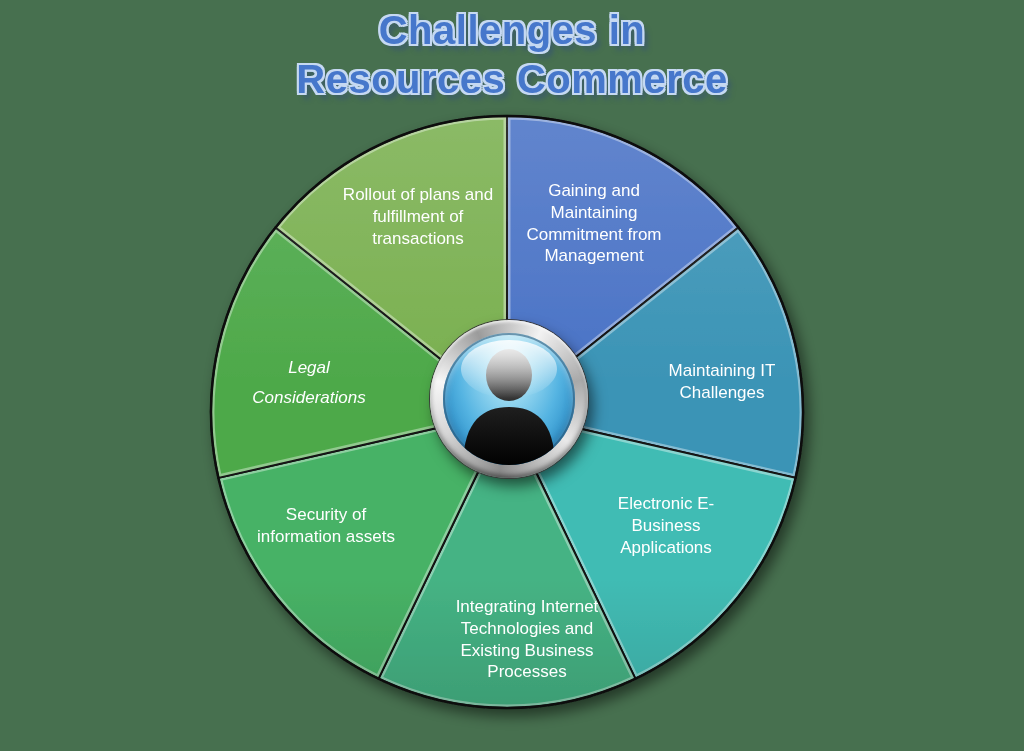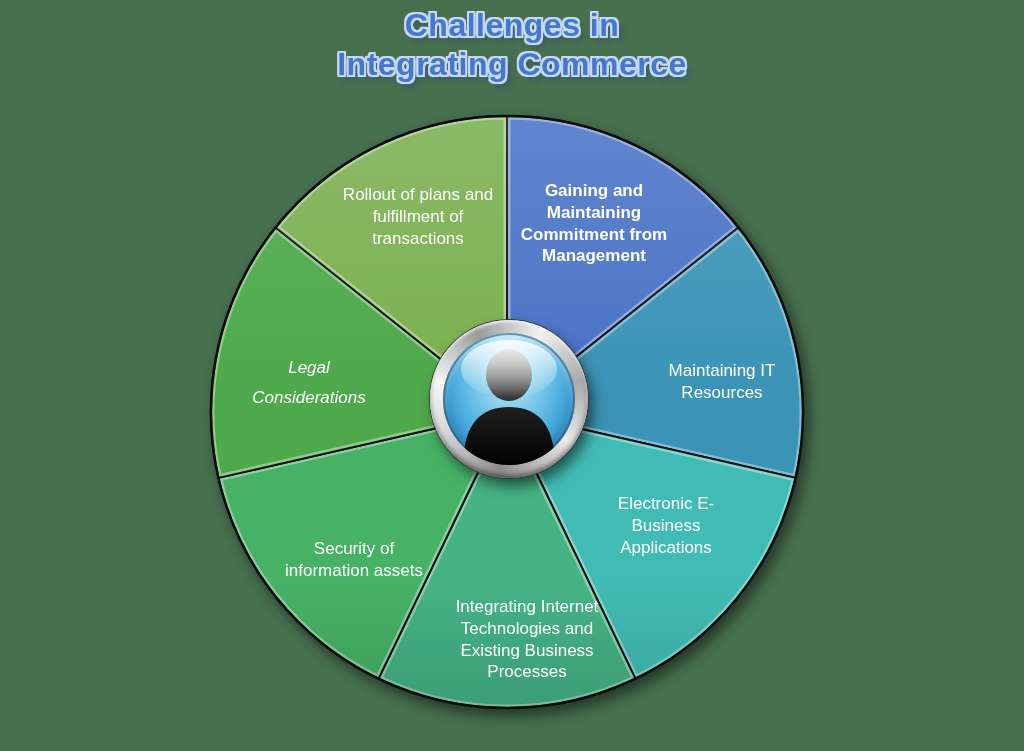--- a/index.html
+++ b/index.html
@@ -24,7 +24,7 @@
     left: 0;
     width: 100%;
     text-align: center;
-    font-size: 32px;
+    font-size: 40px;
     font-weight: bold;
     letter-spacing: 0.5px;
     line-height: 1.22;

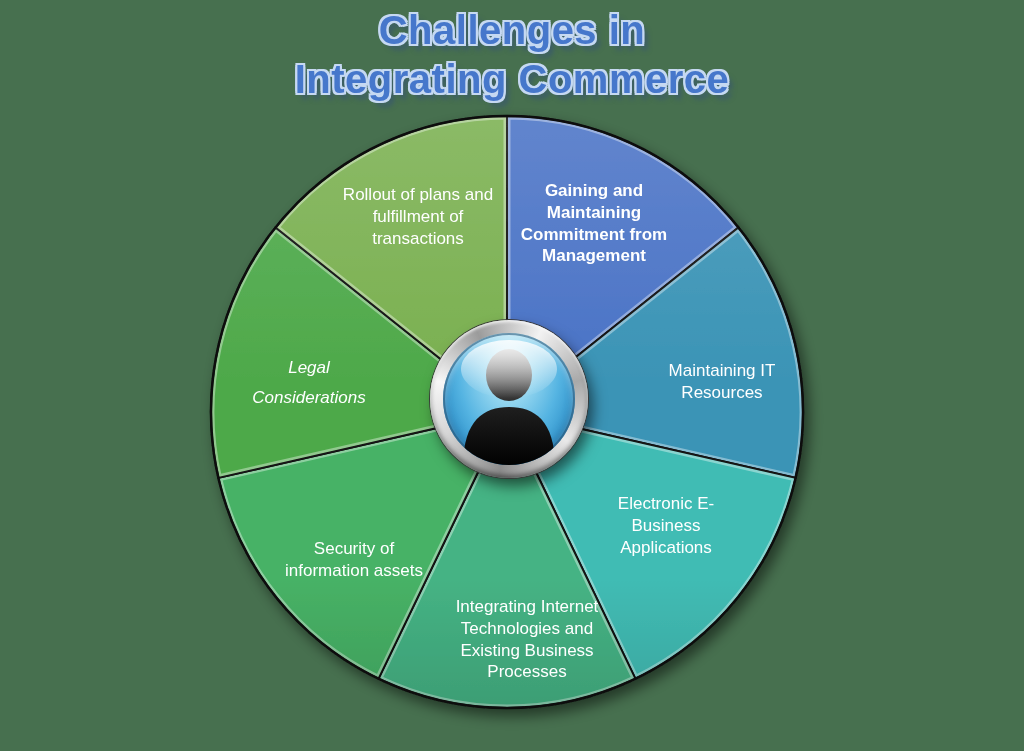--- a/index.html
+++ b/index.html
@@ -120,7 +120,7 @@
 
   <div class="title">
     <span class="line">Challenges in</span>
-    <span class="line">Integrating Commerce</span>
+    <span class="line">Resources Commerce</span>
   </div>
 
   <svg class="pie" id="pie-svg" width="1024" height="751" viewBox="0 0 1024 751">

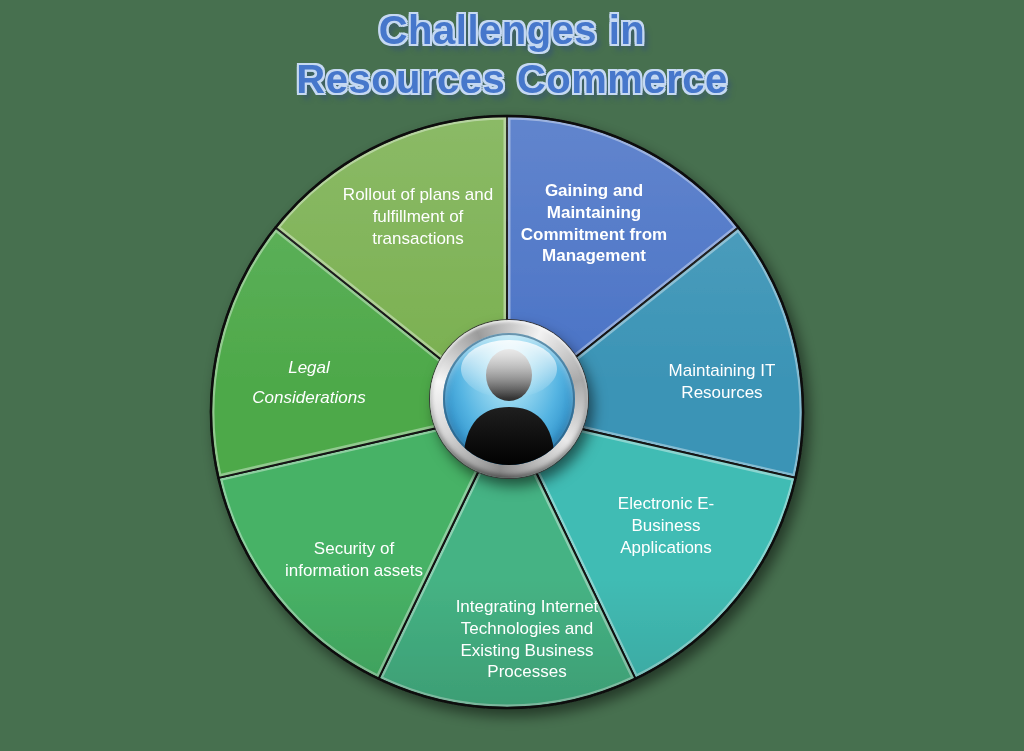--- a/index.html
+++ b/index.html
@@ -184,7 +184,7 @@
     </svg>
 
   <div id="labels">
-      <div class="seg-label" style="left: 594px; top: 223px; font-weight: bold;">Gaining and
+      <div class="seg-label" style="left: 594px; top: 223px;">Gaining and
 Maintaining
 Commitment from
 Management</div>

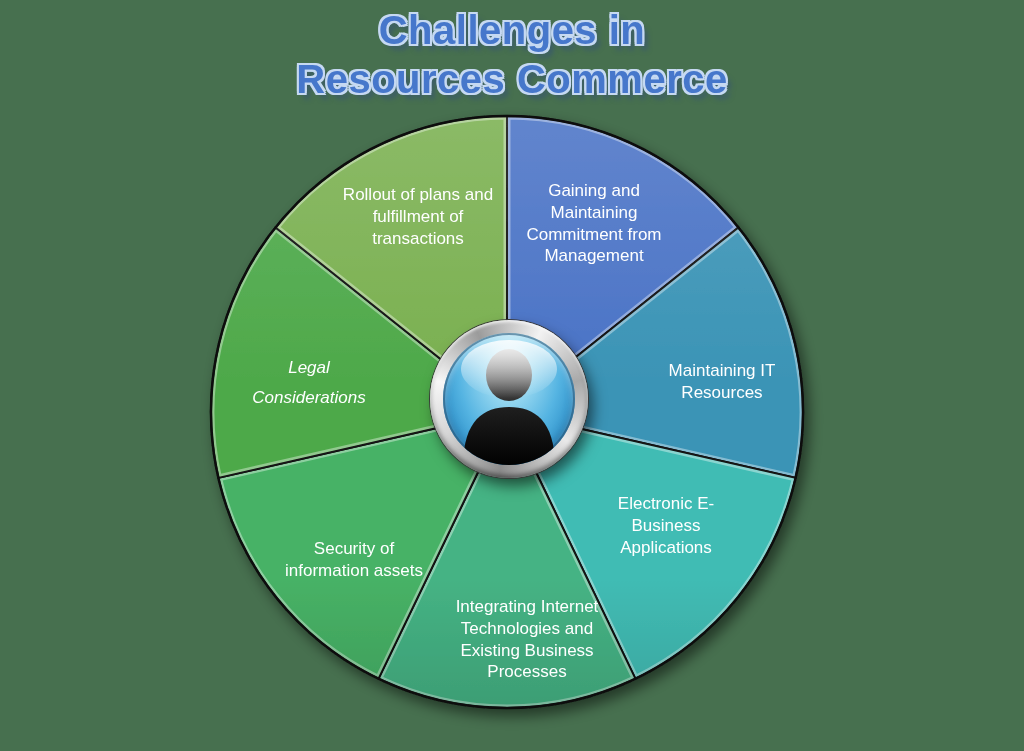--- a/index.html
+++ b/index.html
@@ -189,7 +189,7 @@
 Commitment from
 Management</div>
       <div class="seg-label" style="left: 722px; top: 382px;">Maintaining IT
-Resources</div>
+Challenges</div>
       <div class="seg-label" style="left: 666px; top: 526px;">Electronic E-
 Business
 Applications</div>

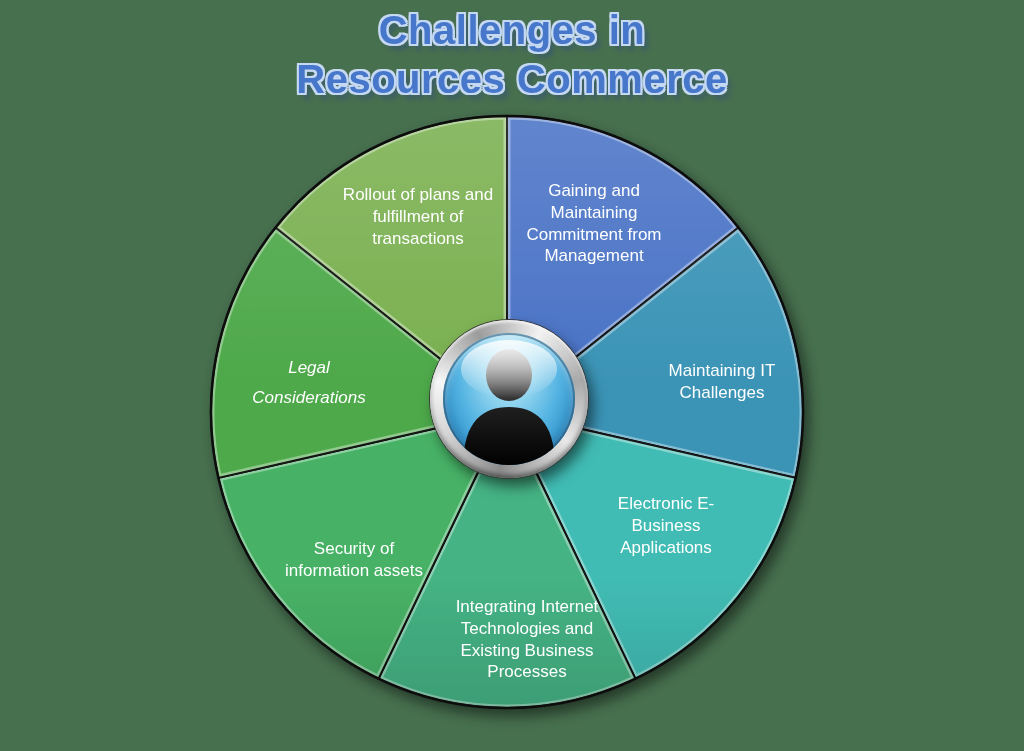--- a/index.html
+++ b/index.html
@@ -197,7 +197,7 @@
 Technologies and
 Existing Business
 Processes</div>
-      <div class="seg-label" style="left: 354px; top: 526px; margin-top: 34px;">Security of
+      <div class="seg-label" style="left: 326px; top: 526px;">Security of
 information assets</div>
       <div class="seg-label tall" style="left: 309px; top: 383px;">Legal
 Considerations</div>

